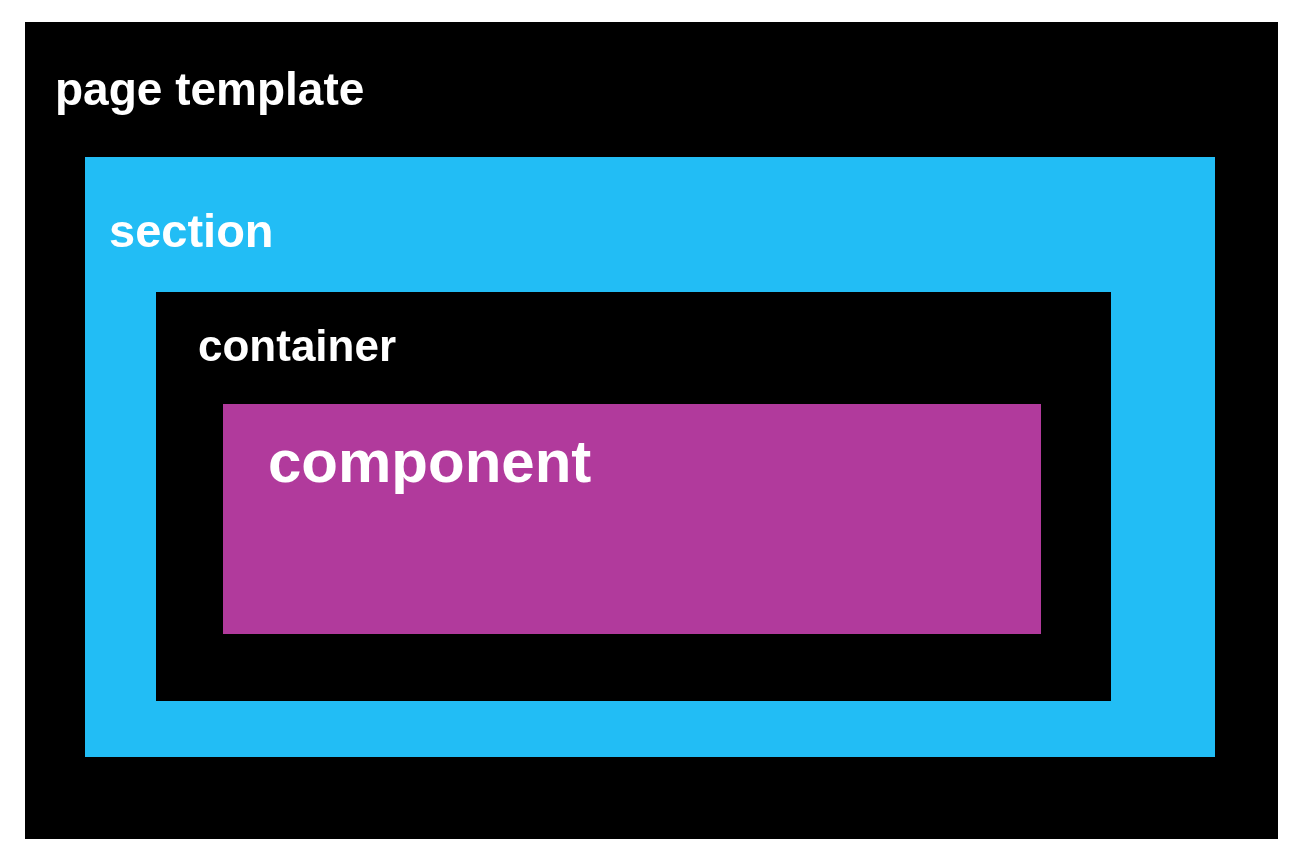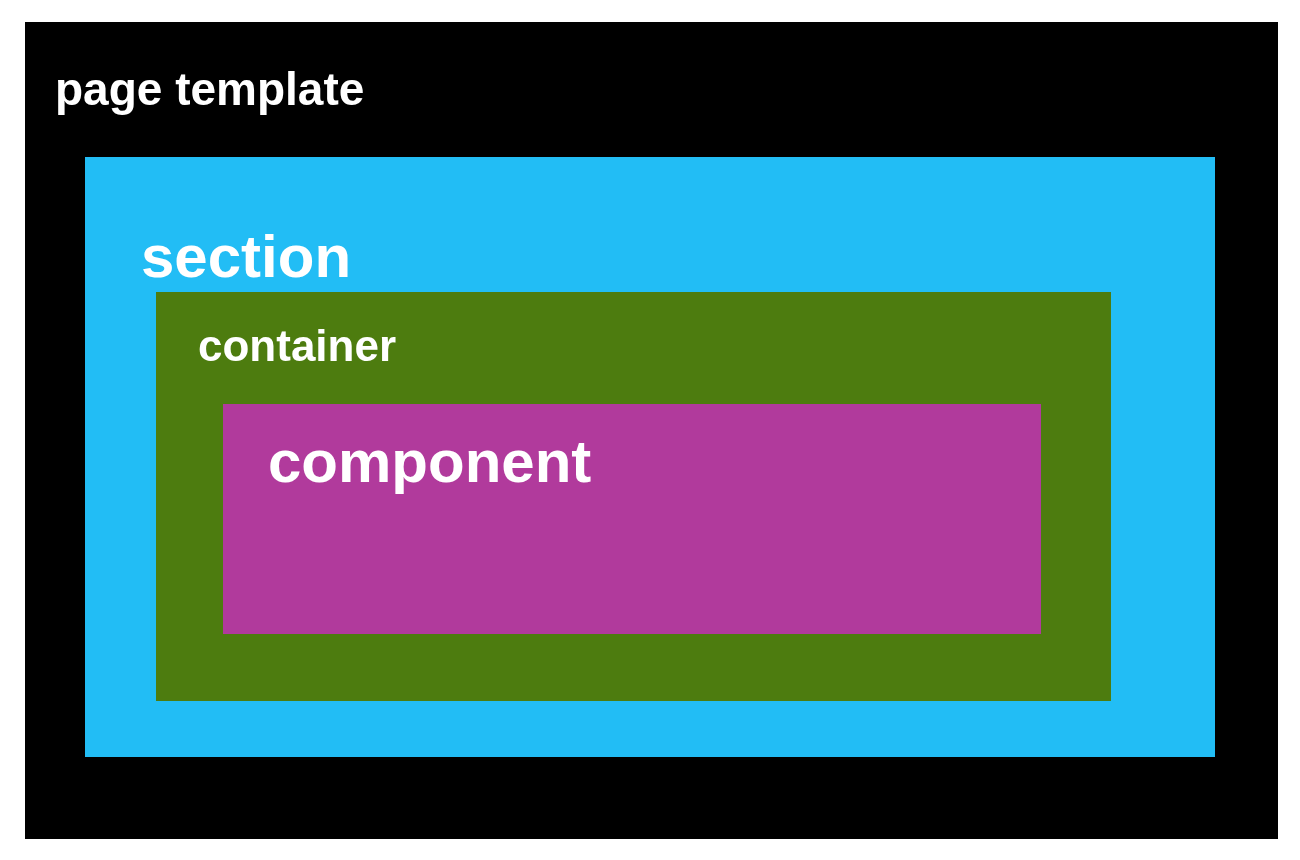--- a/index.html
+++ b/index.html
@@ -86,10 +86,9 @@
 
   .label-section {
     position: absolute;
-    left: 56px;
+    left: 24px;
     top: 50px;
-    font-size: 60px;
-    margin-top: 20px;
+    font-size: 47px;
   }
 
   .label-container {

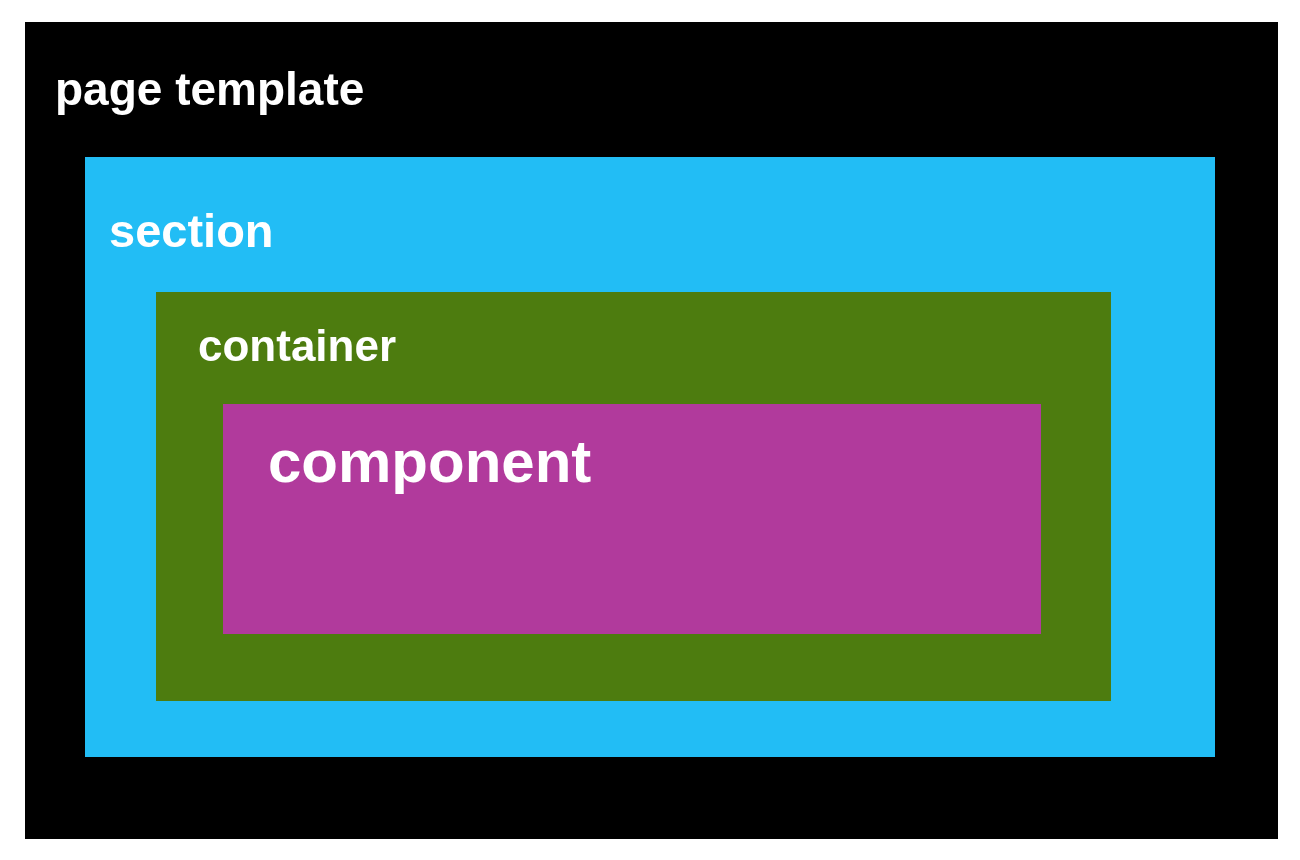--- a/index.html
+++ b/index.html
@@ -52,7 +52,7 @@
     top: 135px;
     width: 955px;
     height: 409px;
-    background: #4d7c0f;
+    background: #000000;
     box-sizing: border-box;
   }
 

